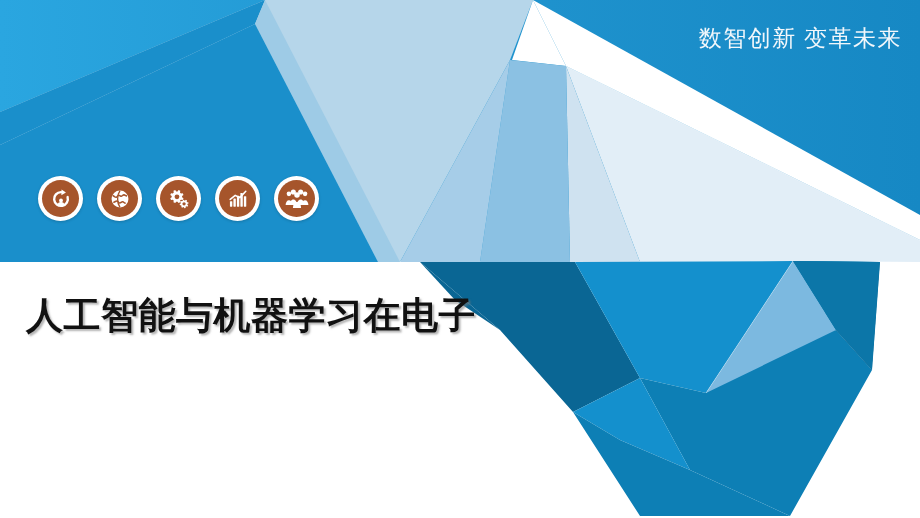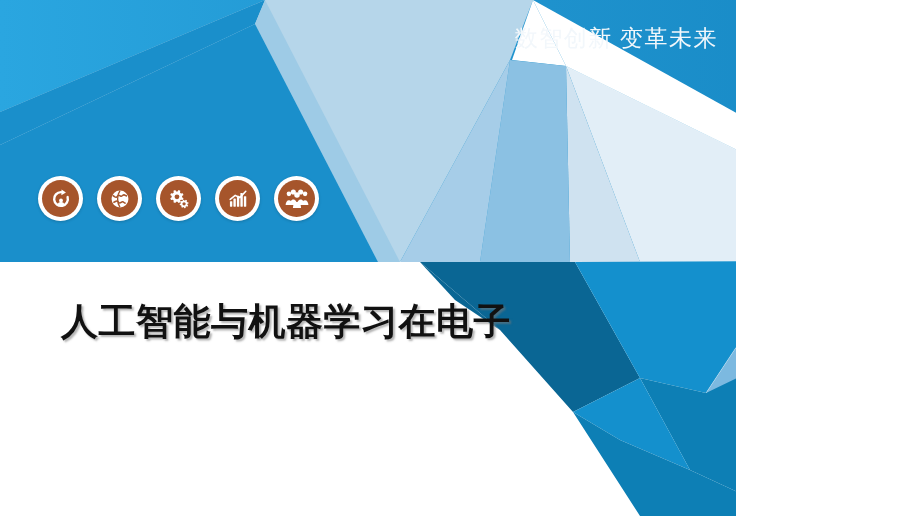--- a/index.html
+++ b/index.html
@@ -12,7 +12,7 @@
   }
   #slide {
     position: relative;
-    width: 736px;
+    width: 920px;
     height: 518px;
     overflow: hidden;
     background: #ffffff;

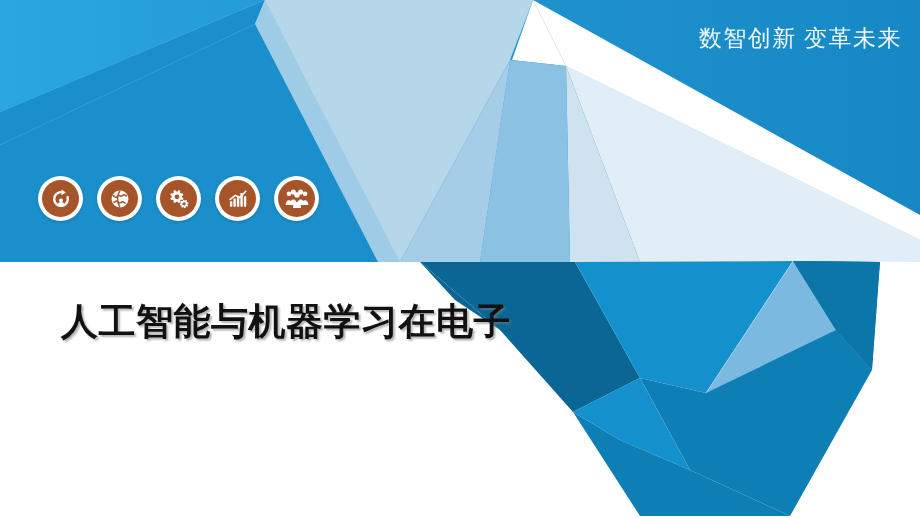--- a/index.html
+++ b/index.html
@@ -73,10 +73,9 @@
   #title-block {
     position: absolute;
     left: 26px;
-    top: 296px;
+    top: 290px;
     z-index: 6;
     width: 520px;
-    text-align: center;
   }
   .title-line {
     font-family: "DejaVu Sans", "Liberation Sans", sans-serif;

